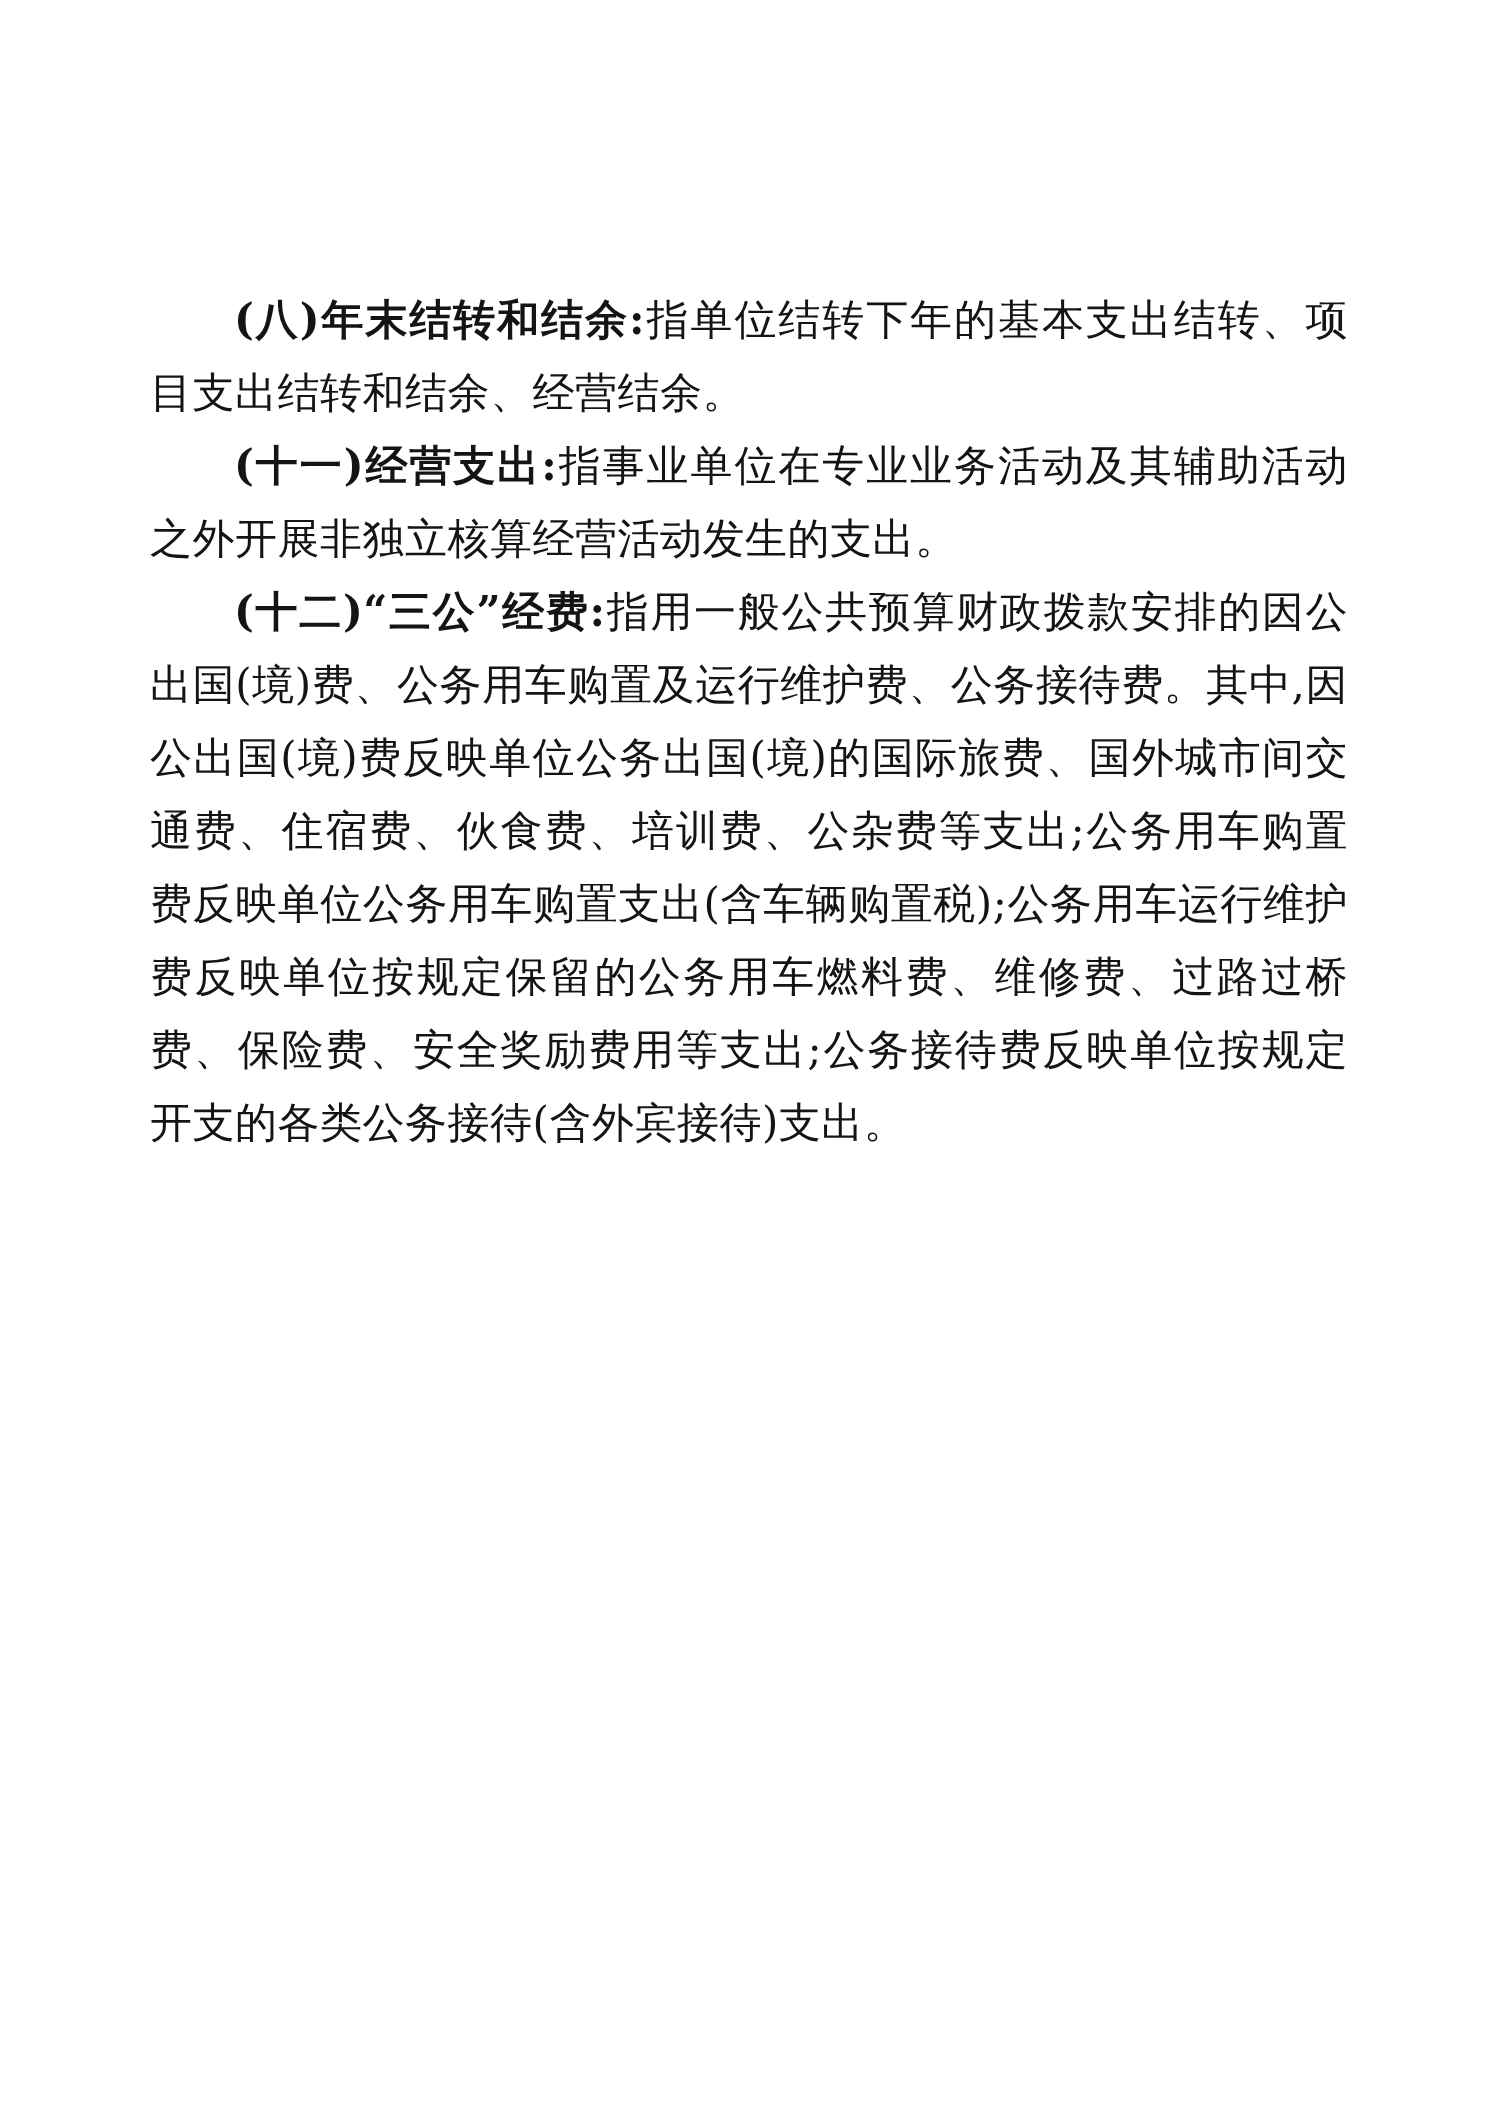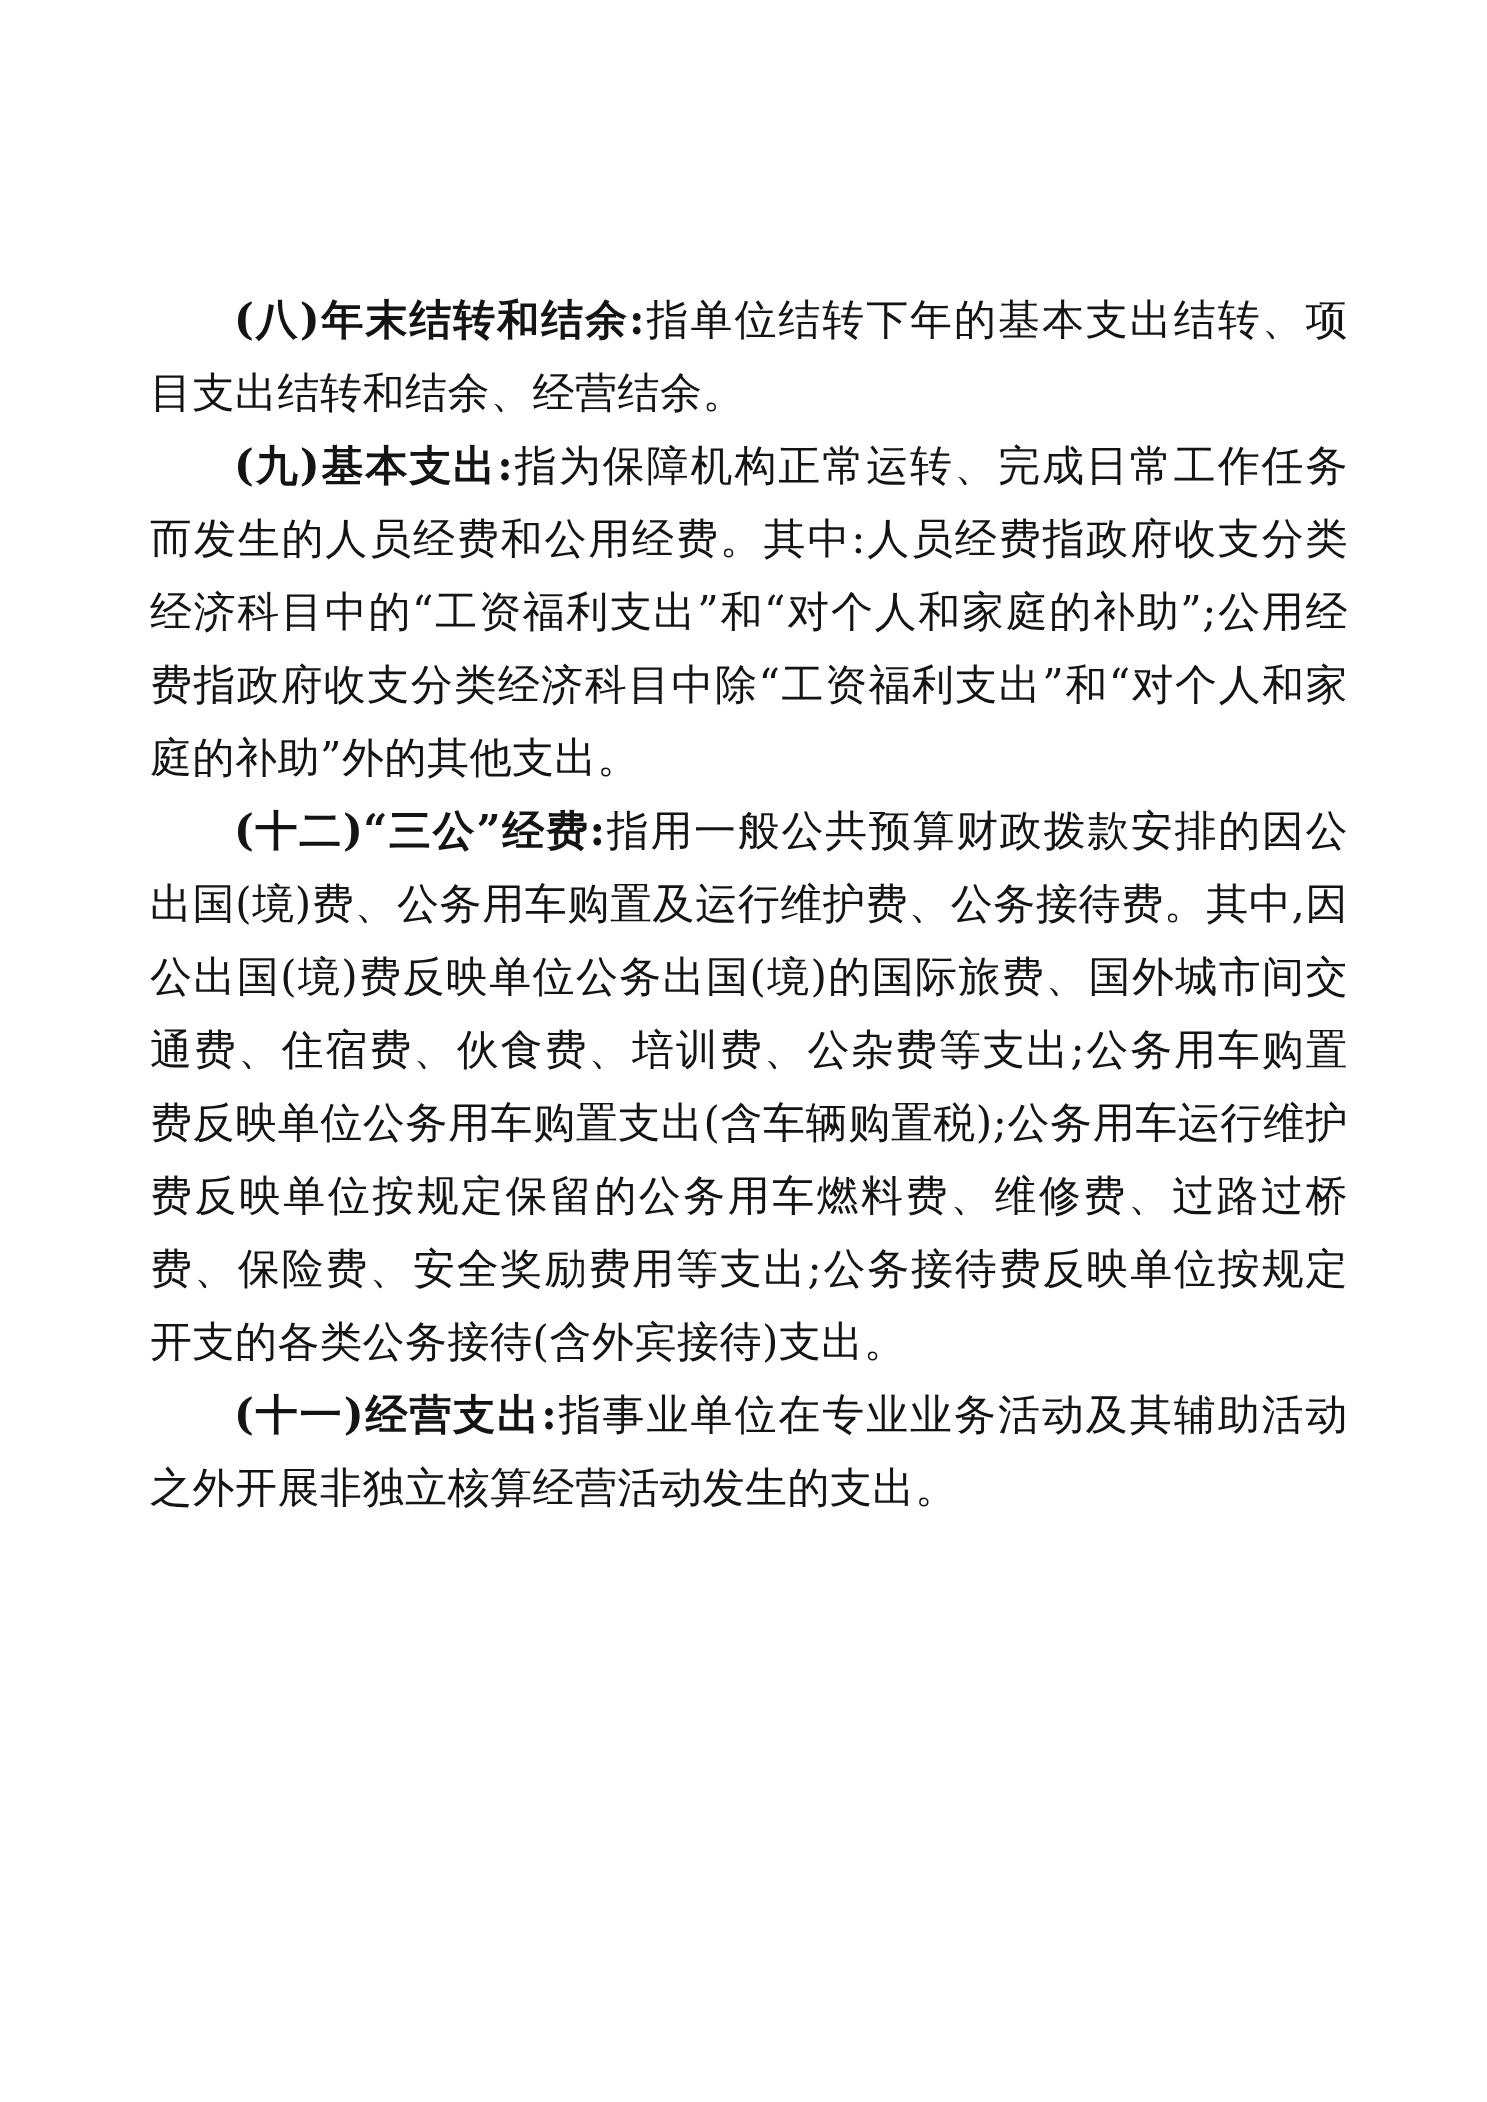--- a/index.html
+++ b/index.html
@@ -66,9 +66,6 @@
       <span class="para-label">(八)年末结转和结余:</span><span class="para-body">指单位结转下年的基本支出结转、项目支出结转和结余、经营结余。</span>
     </p>
 
-    <p>
-      <span class="para-label">(九)基本支出:</span><span class="para-body">指为保障机构正常运转、完成日常工作任务而发生的人员经费和公用经费。其中:人员经费指政府收支分类经济科目中的“工资福利支出”和“对个人和家庭的补助”;公用经费指政府收支分类经济科目中除“工资福利支出”和“对个人和家庭的补助”外的其他支出。</span>
-    </p>
 
 
     <p>

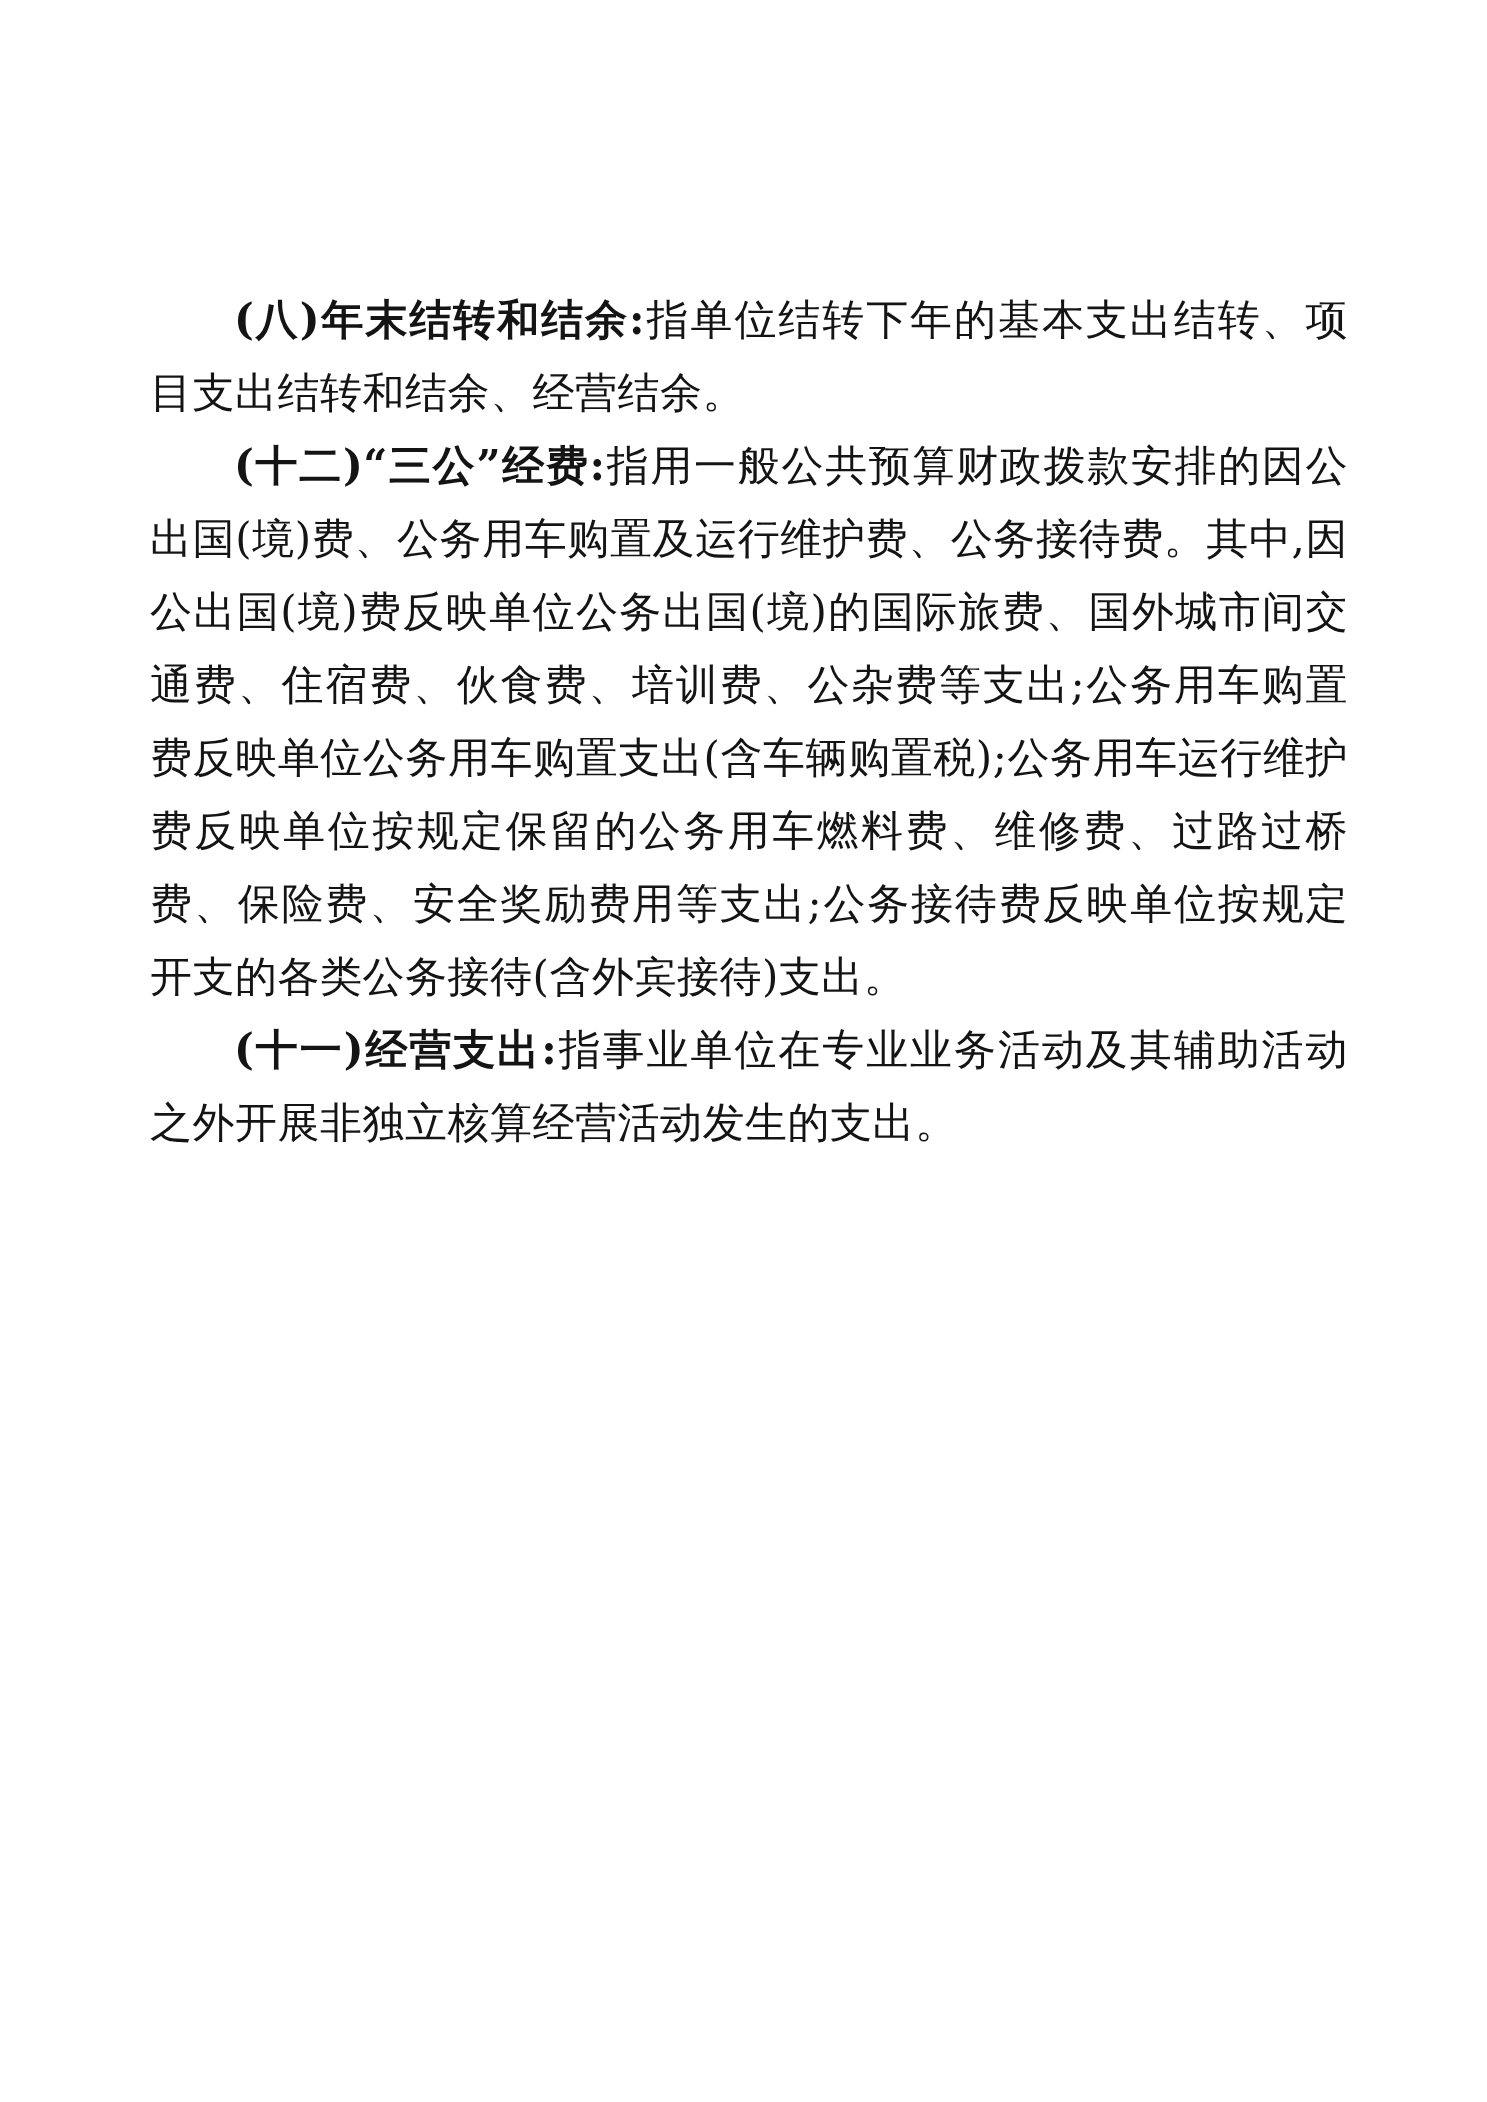--- a/index.html
+++ b/index.html
@@ -69,11 +69,11 @@
 
 
     <p>
-      <span class="para-label">(十二)“三公”经费:</span><span class="para-body">指用一般公共预算财政拨款安排的因公出国(境)费、公务用车购置及运行维护费、公务接待费。其中,因公出国(境)费反映单位公务出国(境)的国际旅费、国外城市间交通费、住宿费、伙食费、培训费、公杂费等支出;公务用车购置费反映单位公务用车购置支出(含车辆购置税);公务用车运行维护费反映单位按规定保留的公务用车燃料费、维修费、过路过桥费、保险费、安全奖励费用等支出;公务接待费反映单位按规定开支的各类公务接待(含外宾接待)支出。</span>
+      <span class="para-label">(十一)经营支出:</span><span class="para-body">指事业单位在专业业务活动及其辅助活动之外开展非独立核算经营活动发生的支出。</span>
     </p>
 
     <p>
-      <span class="para-label">(十一)经营支出:</span><span class="para-body">指事业单位在专业业务活动及其辅助活动之外开展非独立核算经营活动发生的支出。</span>
+      <span class="para-label">(十二)“三公”经费:</span><span class="para-body">指用一般公共预算财政拨款安排的因公出国(境)费、公务用车购置及运行维护费、公务接待费。其中,因公出国(境)费反映单位公务出国(境)的国际旅费、国外城市间交通费、住宿费、伙食费、培训费、公杂费等支出;公务用车购置费反映单位公务用车购置支出(含车辆购置税);公务用车运行维护费反映单位按规定保留的公务用车燃料费、维修费、过路过桥费、保险费、安全奖励费用等支出;公务接待费反映单位按规定开支的各类公务接待(含外宾接待)支出。</span>
     </p>
 
 

